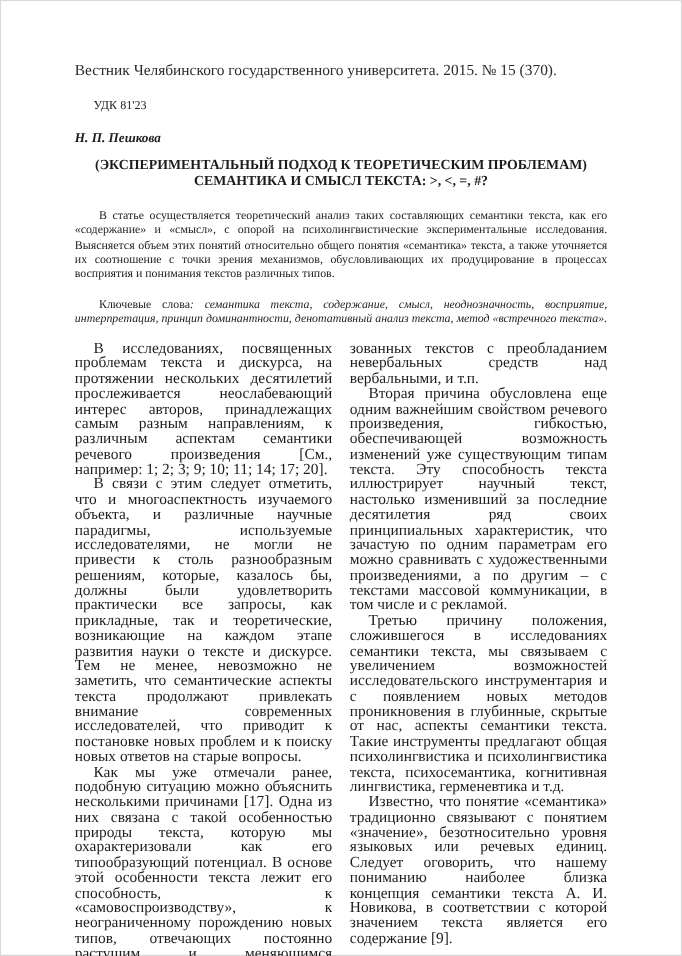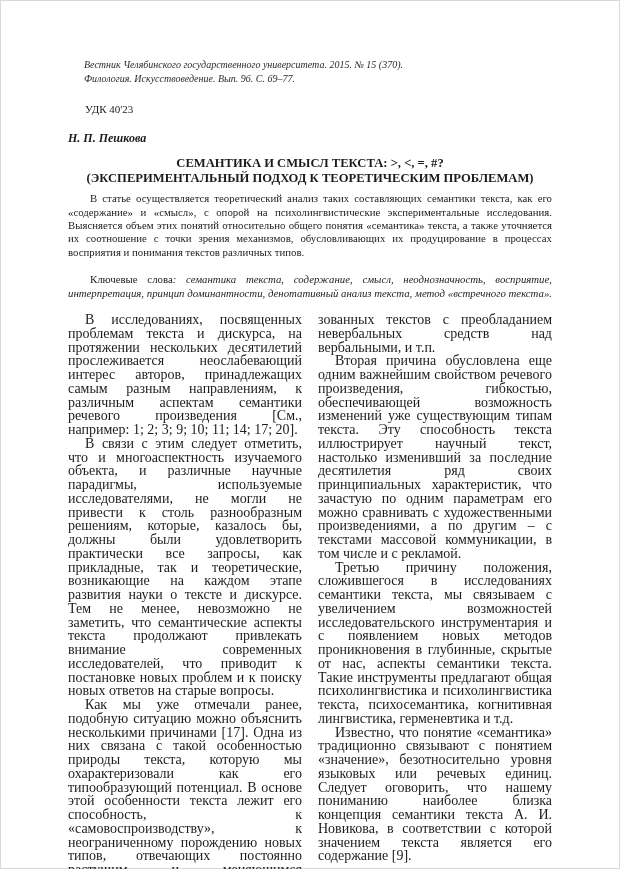--- a/index.html
+++ b/index.html
@@ -18,11 +18,9 @@
     overflow: hidden;
   }
   .journal-header {
-    font-style: italic;
-    font-size: 10px;
+    font-size: 14px;
     line-height: 13.5px;
     color: #2a2a2a;
-    margin-left: 16px;
   }
   .udc-block {
     margin-top: 17px;

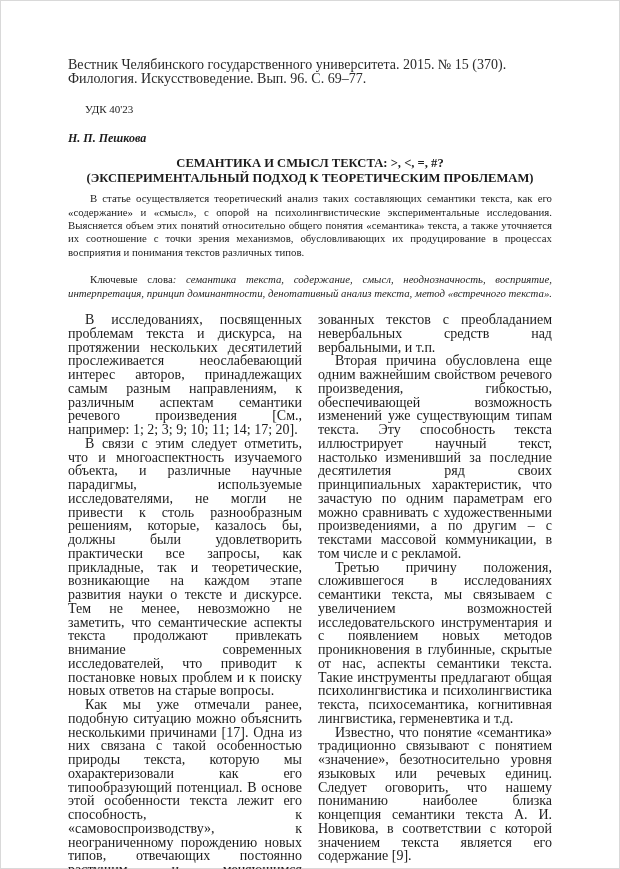--- a/index.html
+++ b/index.html
@@ -83,7 +83,6 @@
 
   <div class="journal-header">
     <div>Вестник Челябинского государственного университета. 2015. № 15 (370).</div>
-    <div>Филология. Искусствоведение. Вып. 96. С. 69–77.</div>
   </div>
 
   <div class="udc-block">

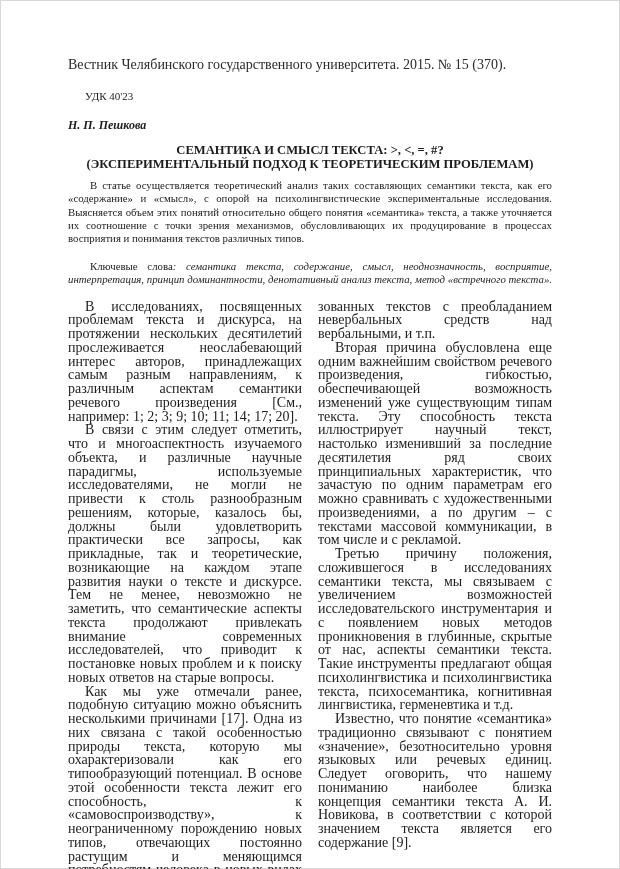--- a/index.html
+++ b/index.html
@@ -86,7 +86,7 @@
   </div>
 
   <div class="udc-block">
-    <div>УДК 40'23</div>
+    <div>УДК 81'23</div>
   </div>
 
   <div class="author">Н. П. Пешкова</div>

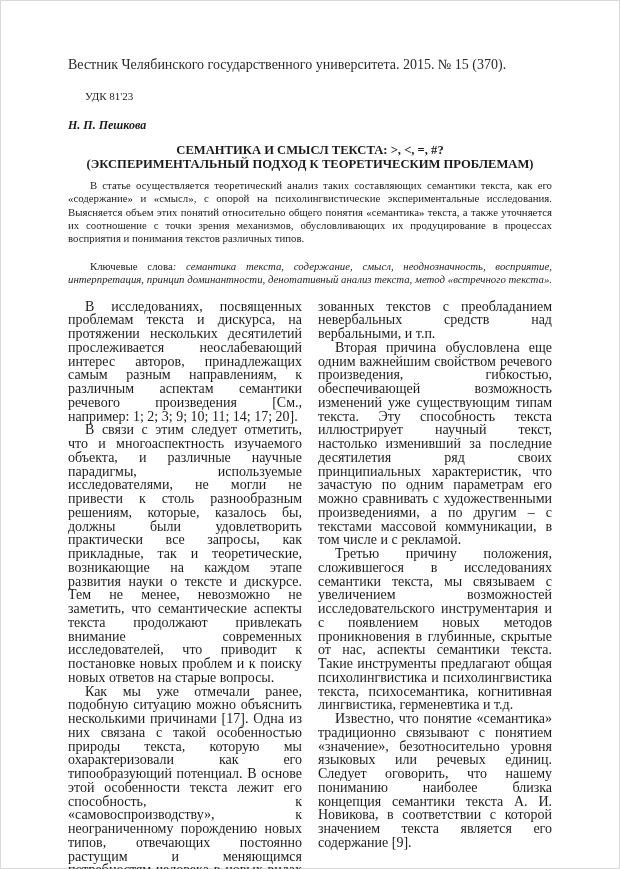--- a/index.html
+++ b/index.html
@@ -92,8 +92,8 @@
   <div class="author">Н. П. Пешкова</div>
 
   <div class="title">
+    <div>(ЭКСПЕРИМЕНТАЛЬНЫЙ ПОДХОД К ТЕОРЕТИЧЕСКИМ ПРОБЛЕМАМ)</div>
     <div>СЕМАНТИКА И СМЫСЛ ТЕКСТА: &gt;, &lt;, =, #?</div>
-    <div>(ЭКСПЕРИМЕНТАЛЬНЫЙ ПОДХОД К ТЕОРЕТИЧЕСКИМ ПРОБЛЕМАМ)</div>
   </div>
 
   <div class="abstract">В статье осуществляется теоретический анализ таких составляющих семантики текста, как его «содержание» и «смысл», с опорой на психолингвистические экспериментальные исследования. Выясняется объем этих понятий относительно общего понятия «семантика» текста, а также уточняется их соотношение с точки зрения механизмов, обусловливающих их продуцирование в процессах восприятия и понимания текстов различных типов.</div>

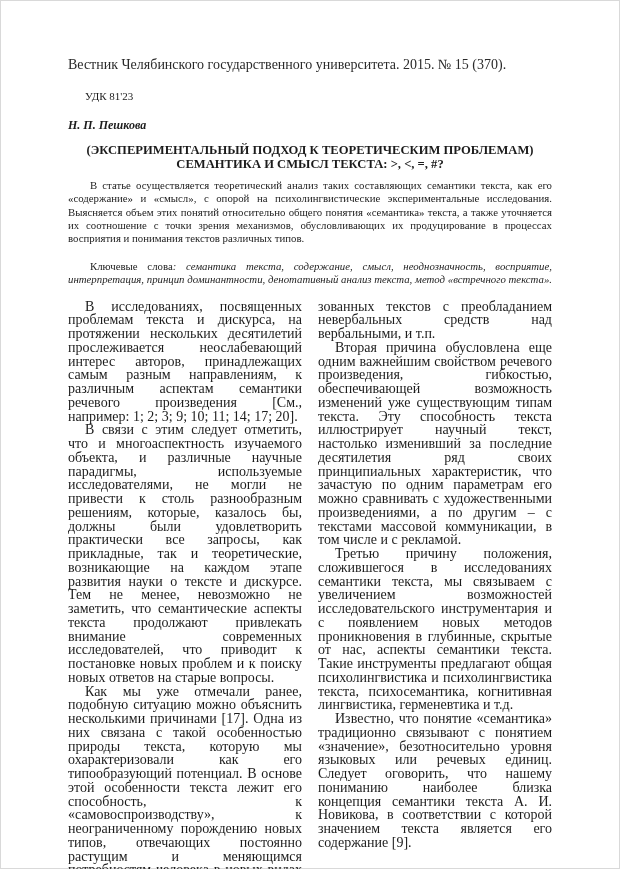--- a/index.html
+++ b/index.html
@@ -44,7 +44,7 @@
     line-height: 14.6px;
   }
   .abstract {
-    margin-top: 7px;
+    margin-top: 18px;
     font-size: 10.8px;
     line-height: 13.4px;
     text-align: justify;

